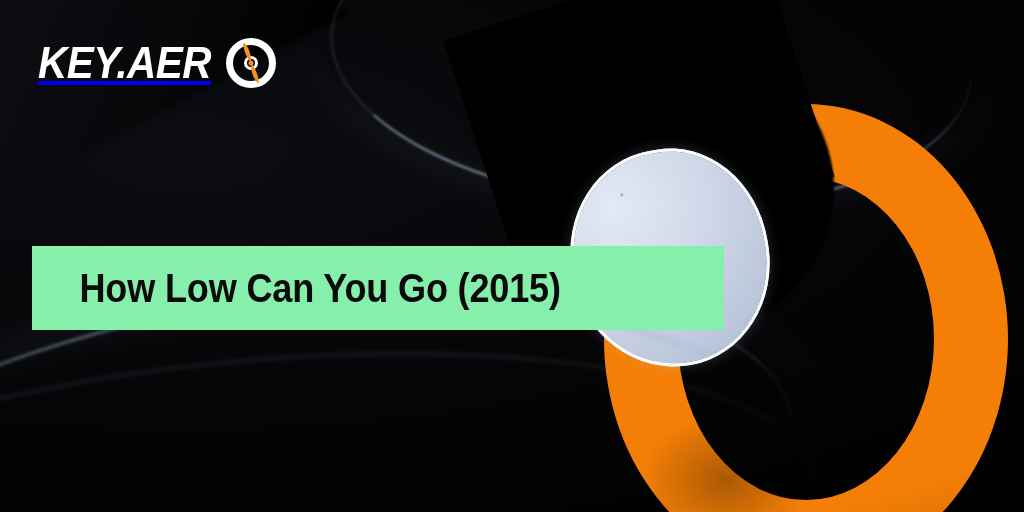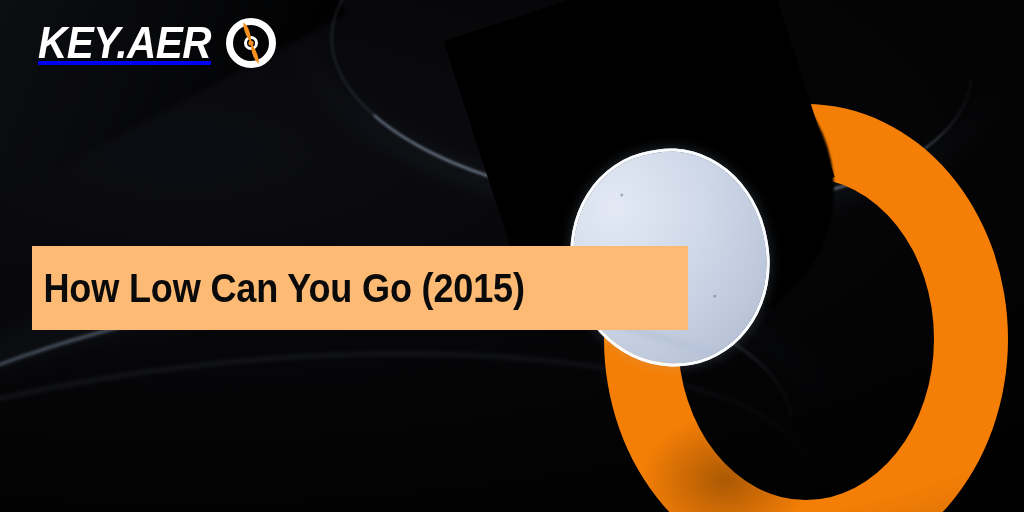--- a/index.html
+++ b/index.html
@@ -189,7 +189,7 @@
   .logo {
     position: absolute;
     left: 38px;
-    top: 16px;
+    top: 36px;
     display: flex;
     align-items: center;
     height: 54px;

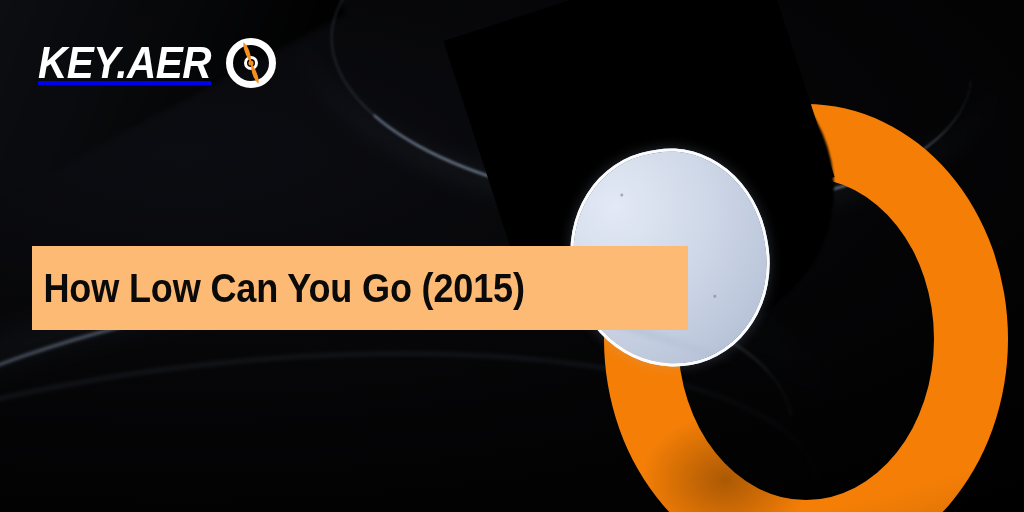--- a/index.html
+++ b/index.html
@@ -223,9 +223,10 @@
     top: 246px;
     width: 656px;
     height: 84px;
-    background: #fdba74;
+    background: #86efac;
     display: flex;
     align-items: center;
+    padding-left: 36px;
   }
   .title-text {
     font-family: "Liberation Sans", sans-serif;

